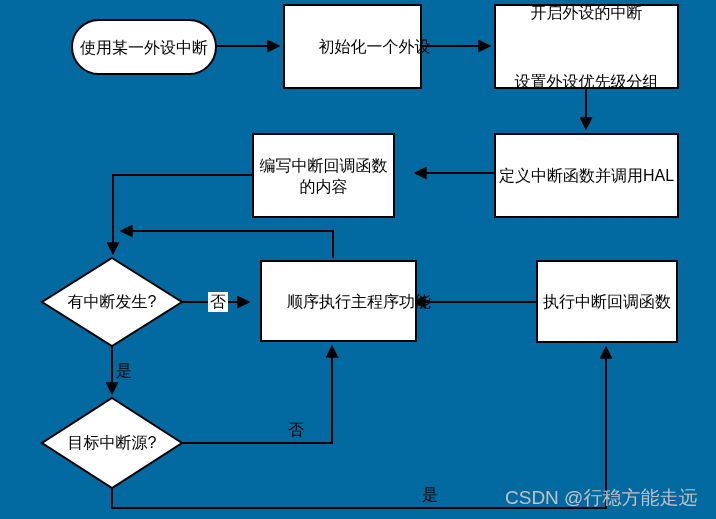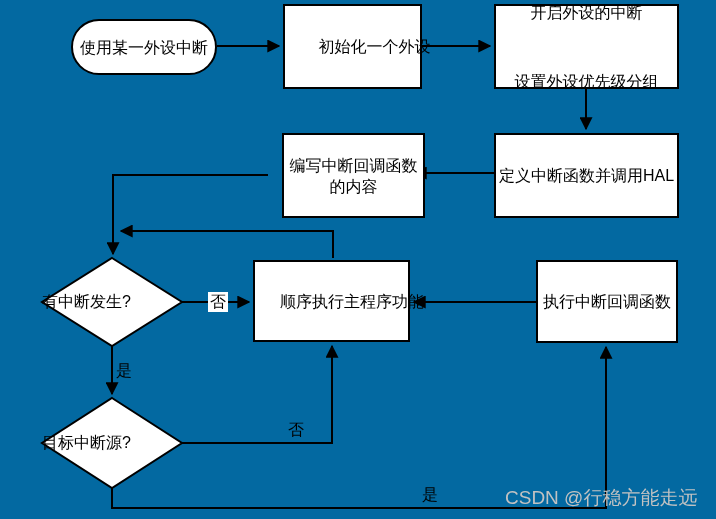--- a/index.html
+++ b/index.html
@@ -108,7 +108,7 @@
     <span>定义中断函数并调用HAL</span>
   </div>
 
-  <div class="node" style="left:282px; top:133px; width:143px; height:85px;">
+  <div class="node" style="left:252px; top:133px; width:143px; height:85px;">
     <span>编写中断回调函数</span>
     <span>的内容</span>
   </div>

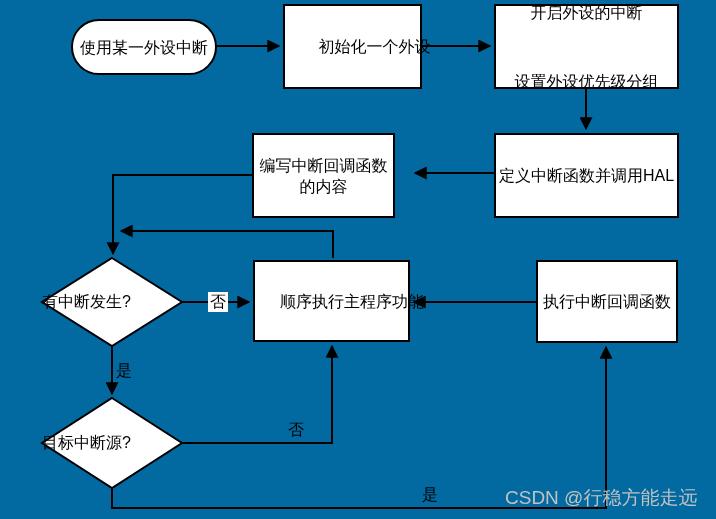--- a/index.html
+++ b/index.html
@@ -37,7 +37,7 @@
     position: absolute;
     display: flex;
     align-items: center;
-    justify-content: flex-start;
+    justify-content: center;
     text-align: center;
     font-size: 16px;
     z-index: 3;

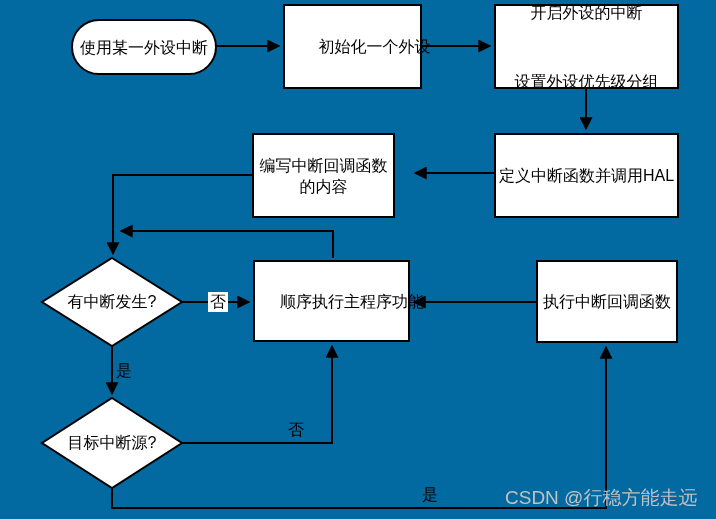--- a/index.html
+++ b/index.html
@@ -117,7 +117,7 @@
     <span>有中断发生?</span>
   </div>
 
-  <div class="node" style="left:253px; top:260px; width:157px; height:82px;padding-left:41px;">
+  <div class="node" style="left:260px; top:260px; width:157px; height:82px;padding-left:41px;">
     <span>顺序执行主程序功能</span>
   </div>
 

